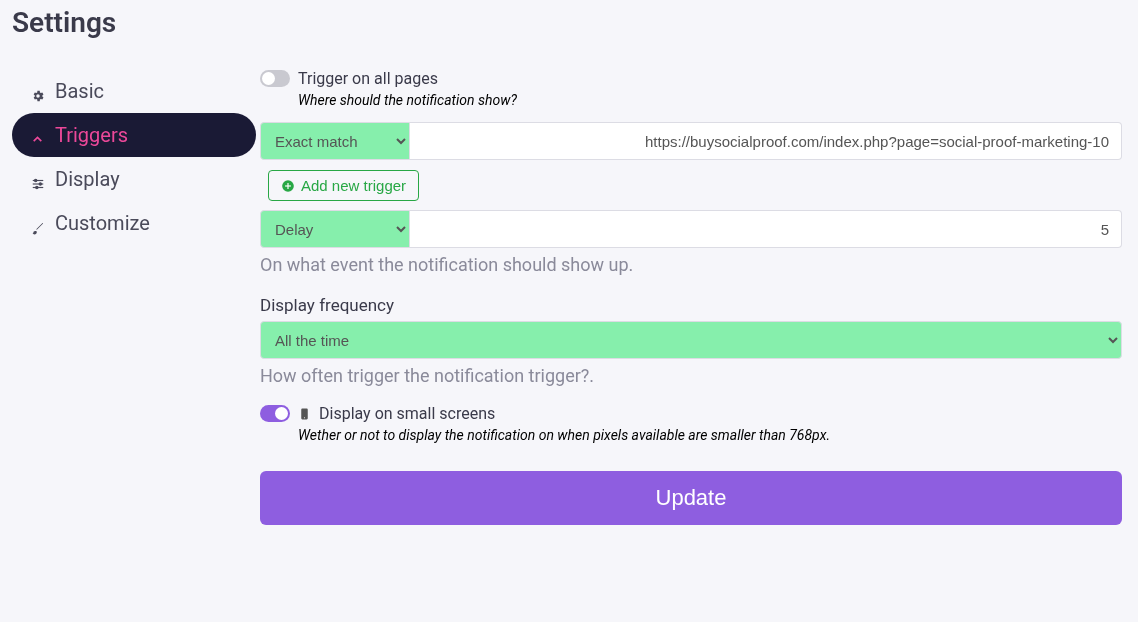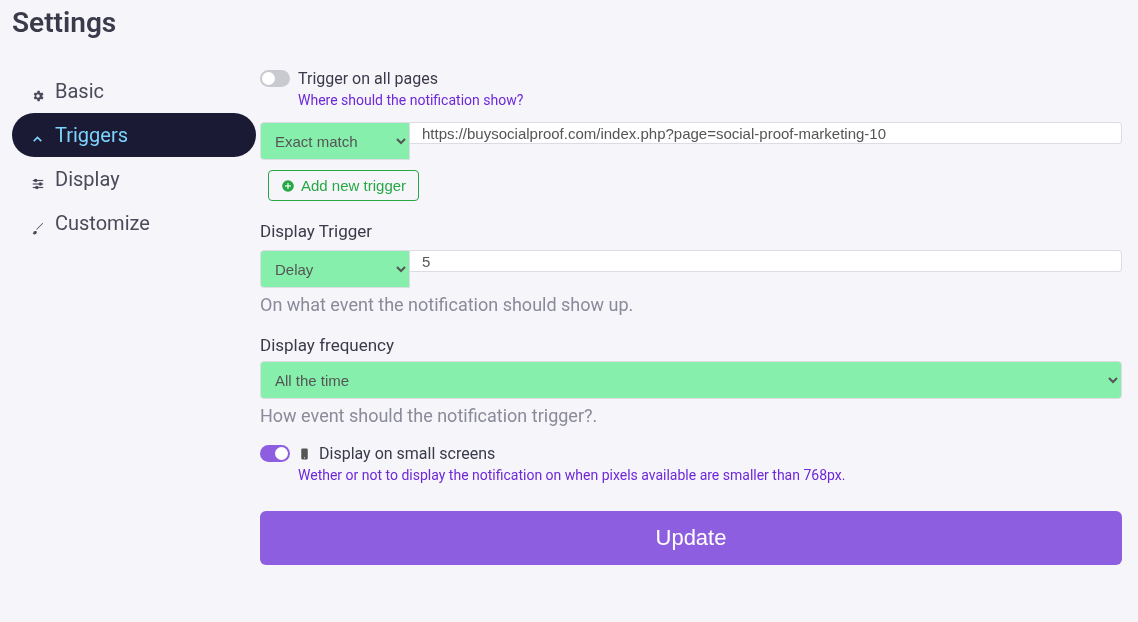--- a/index.html
+++ b/index.html
@@ -74,9 +74,10 @@
     .toggle-label { font-size: 16px; color: #3a3a4a; }
     .subtext {
       font-size: 14px;
-      color: #6d28d9;
+      color: #000000;
       margin-left: 38px;
       margin-top: 4px;
+      font-style: italic;
     }
     .form-inline {
       display: flex;

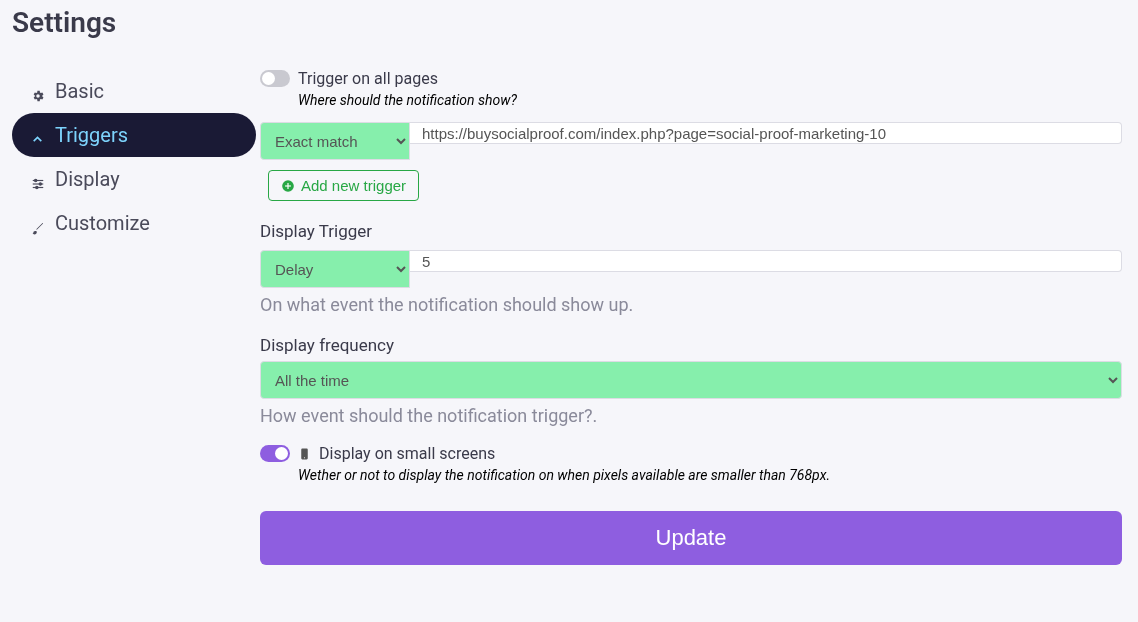--- a/index.html
+++ b/index.html
@@ -38,7 +38,7 @@
     }
     .sidebar-item.active {
       background: #1a1a35;
-      color: #7dd3fc;
+      color: #ec4899;
     }
     .icon-wrap { display: inline-flex; width: 15px; height: 15px; align-items: center; justify-content: center; }
     .content {

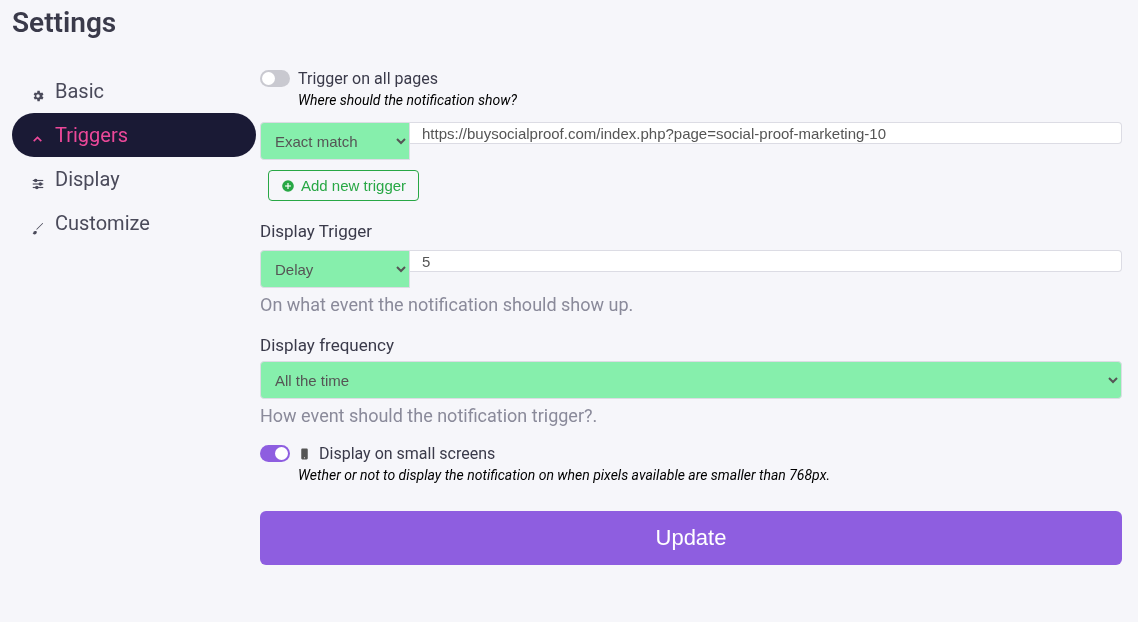--- a/index.html
+++ b/index.html
@@ -103,7 +103,8 @@
       background: #fff;
       font-size: 15px;
       color: #555;
-      height: 22px;
+      height: 38px;
+      text-align: right;
     }
     select.full-width {
       width: 100%;

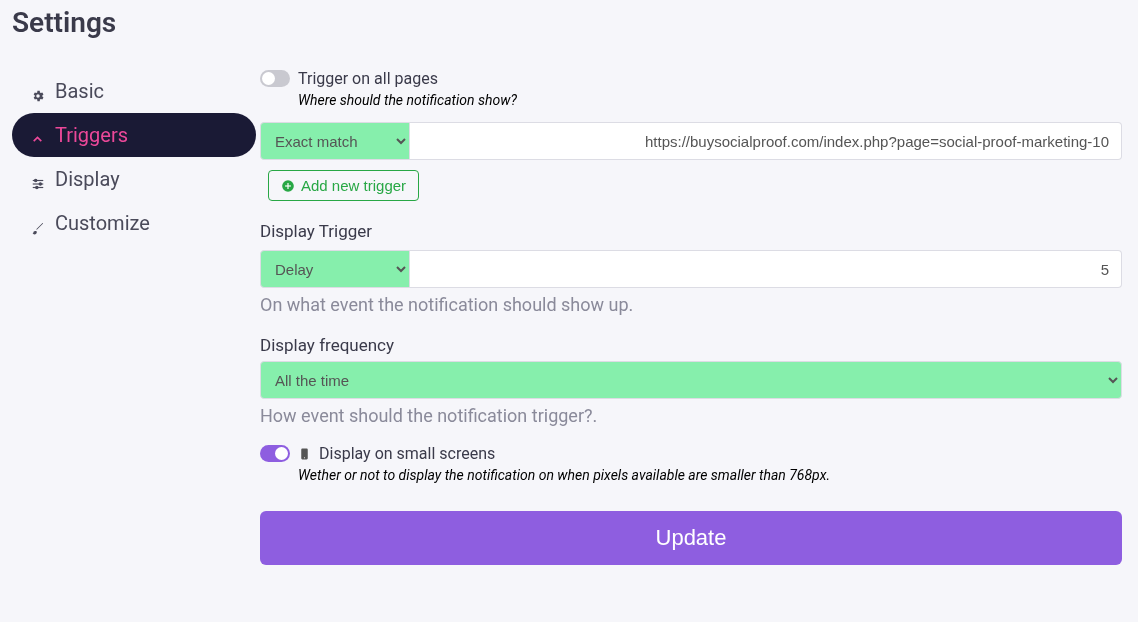--- a/index.html
+++ b/index.html
@@ -232,7 +232,6 @@
       <span>Add new trigger</span>
     </button>
 
-    <div class="section-label">Display Trigger</div>
     <div class="form-inline" style="margin-top:9px;">
       <select class="form-control">
         <option>Delay</option>

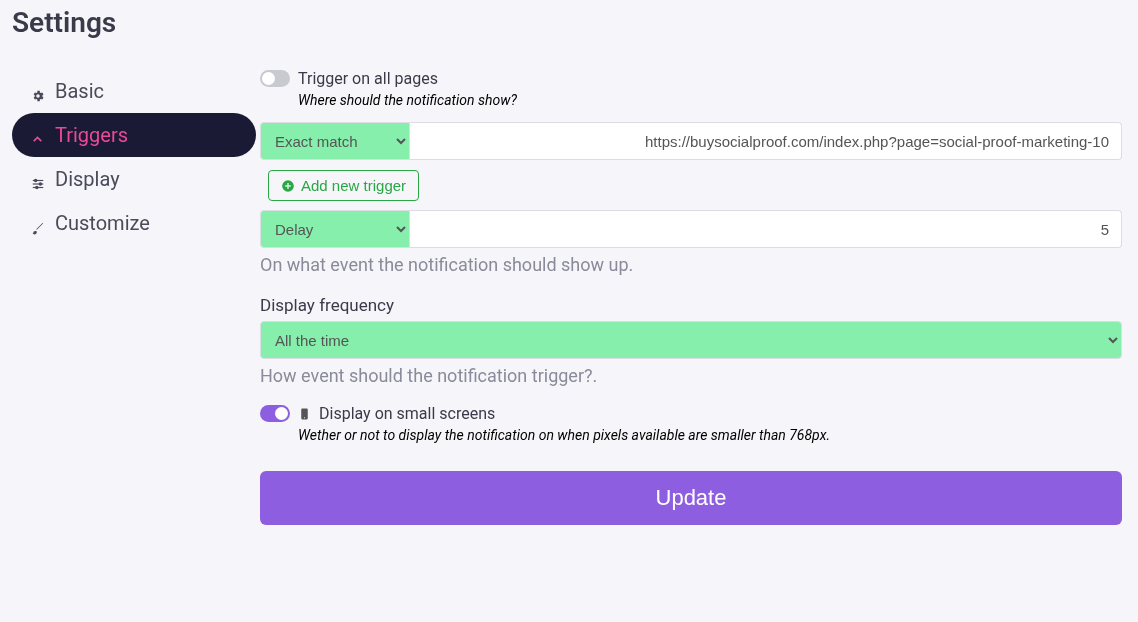--- a/index.html
+++ b/index.html
@@ -244,7 +244,7 @@
     <select class="form-control full-width">
       <option>All the time</option>
     </select>
-    <div class="help-text">How event should the notification trigger?.</div>
+    <div class="help-text">How often trigger the notification trigger?.</div>
 
     <div class="toggle-section">
       <div class="toggle-row">

